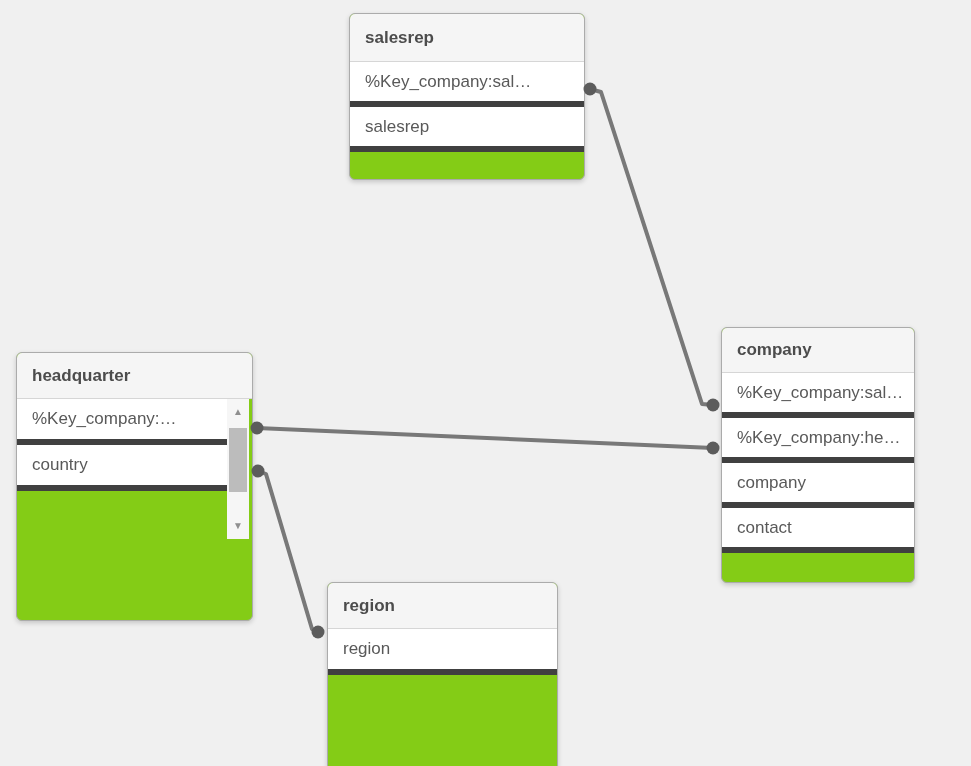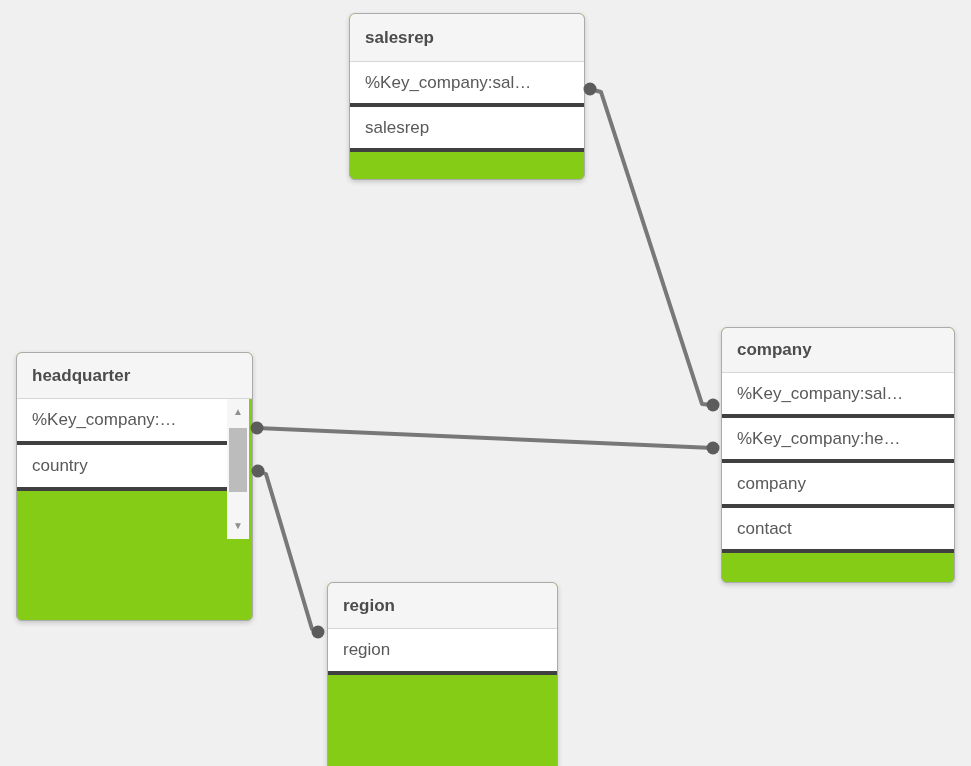--- a/index.html
+++ b/index.html
@@ -44,7 +44,7 @@
   .t-salesrep .table-header { height: 48px; }
   .field-row {
     height: 45px;
-    border-bottom: 4px solid #404040;
+    border-bottom: 6px solid #404040;
     display: flex;
     align-items: center;
     padding: 0 15px;

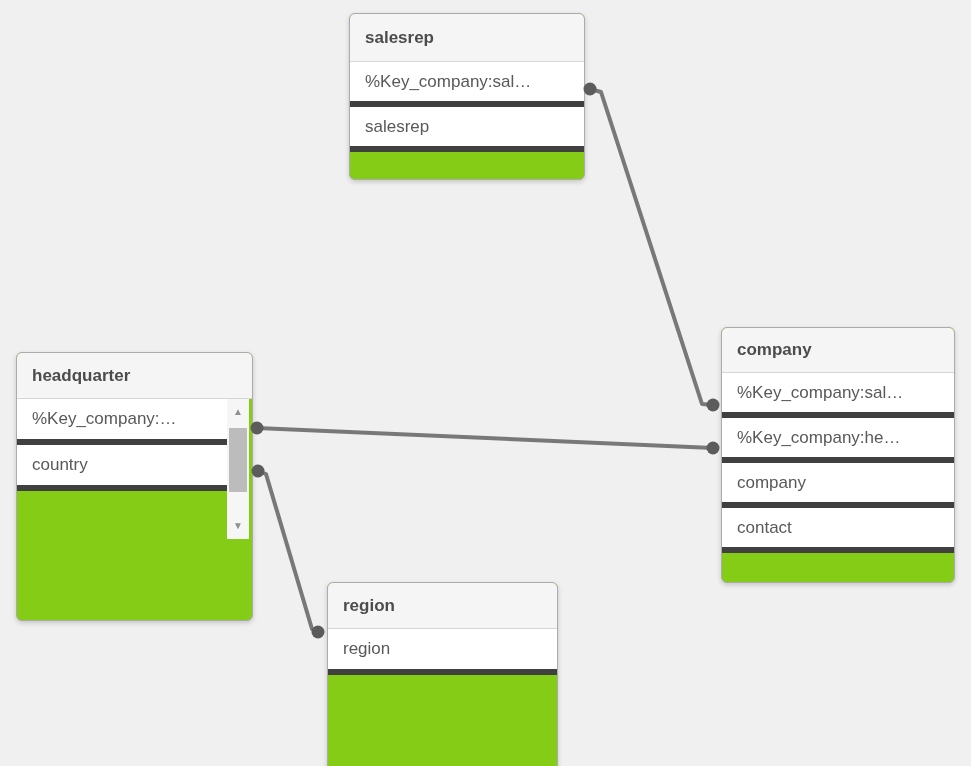--- a/index.html
+++ b/index.html
@@ -139,7 +139,7 @@
     </div>
   </div>
 
-  <div class="table-node t-company" style="left:721px; top:327px; width:234px; height:256px;">
+  <div class="table-node t-company" style="left:721px; top:327px; width:194px; height:256px;">
     <div class="table-header" style="height:45px;">
       <span>company</span>
     </div>

